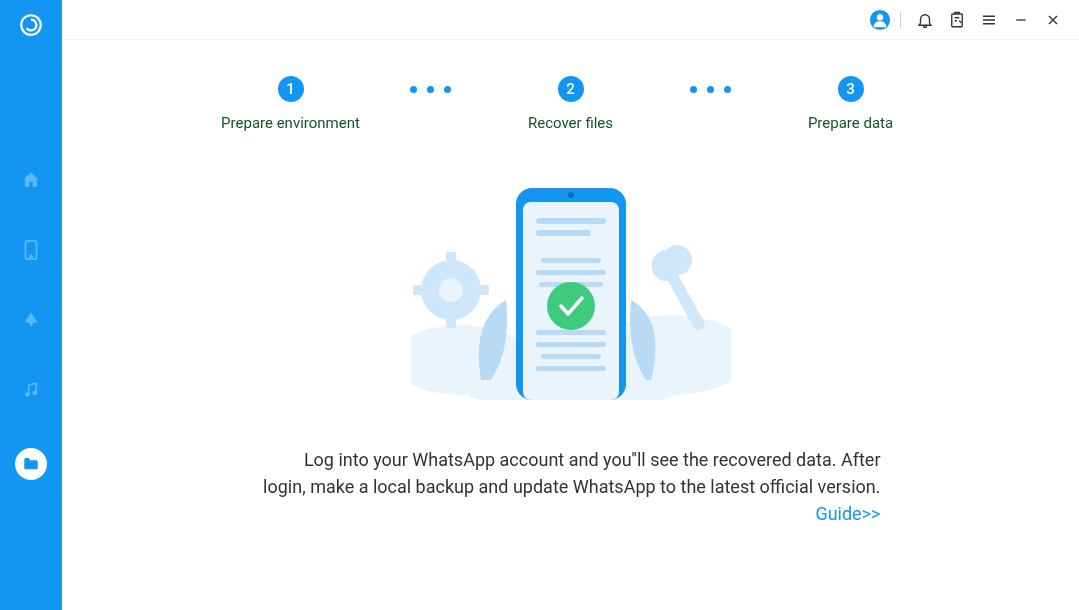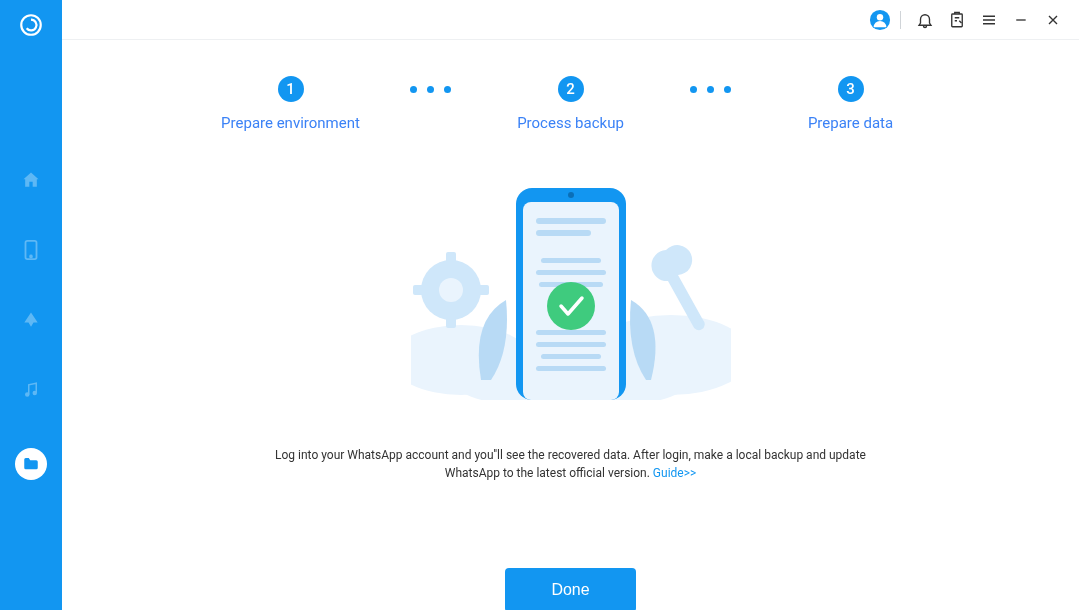--- a/index.html
+++ b/index.html
@@ -19,7 +19,7 @@
     .stepper { display: flex; align-items: flex-start; justify-content: center; width: 100%; }
     .step { display: flex; flex-direction: column; align-items: center; width: 180px; }
     .step-circle { width: 26px; height: 26px; border-radius: 50%; background: #1296f1; color: #fff; display: flex; align-items: center; justify-content: center; font-size: 15px; font-weight: 500; margin-bottom: 12px; }
-    .step-label { color: #3b82f6; font-size: 15px; }
+    .step-label { color: #14532d; font-size: 15px; }
     .step-dots { display: flex; gap: 10px; margin-top: 10px; width: 100px; justify-content: center; }
     .step-dots span { width: 7px; height: 7px; border-radius: 50%; background: #1296f1; }
     

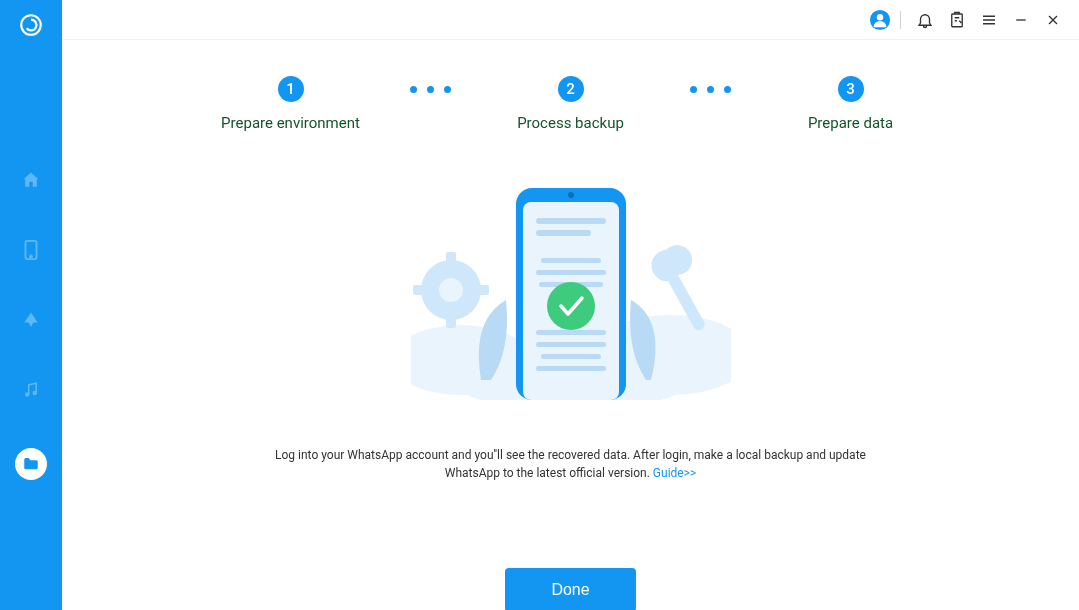--- a/index.html
+++ b/index.html
@@ -121,7 +121,7 @@
       </div>
     <div class="step">
       <div class="step-circle">2</div>
-      <div class="step-label">Process backup</div>
+      <div class="step-label">Recover files</div>
     </div>
     <div class="step-dots">
         <span></span>

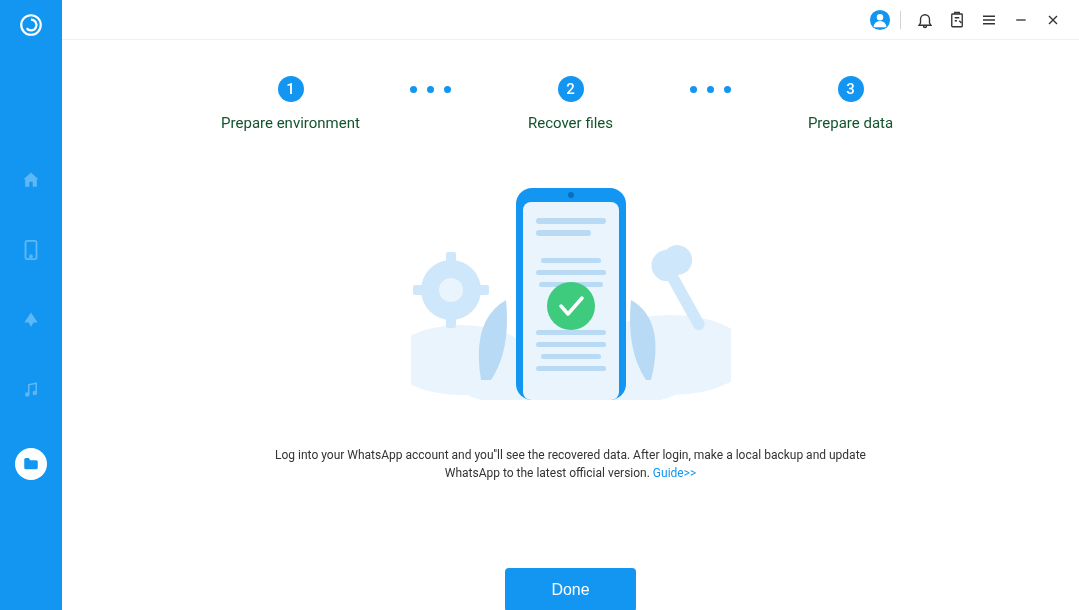--- a/index.html
+++ b/index.html
@@ -25,7 +25,7 @@
     
     .illustration { margin-top: 48px; width: 320px; height: 220px; position: relative; }
     
-    .instruction { margin-top: 46px; max-width: 620px; text-align: center; color: #333; font-size: 12px; line-height: 1.5; }
+    .instruction { margin-top: 46px; max-width: 620px; text-align: right; color: #333; font-size: 18px; line-height: 1.5; }
     .guide-link { color: #1296f1; cursor: pointer; }
     
     .done-btn { margin-top: 86px; background: #1296f1; color: #fff; border: none; padding: 13px 46px; font-size: 16px; border-radius: 4px; cursor: pointer; }

